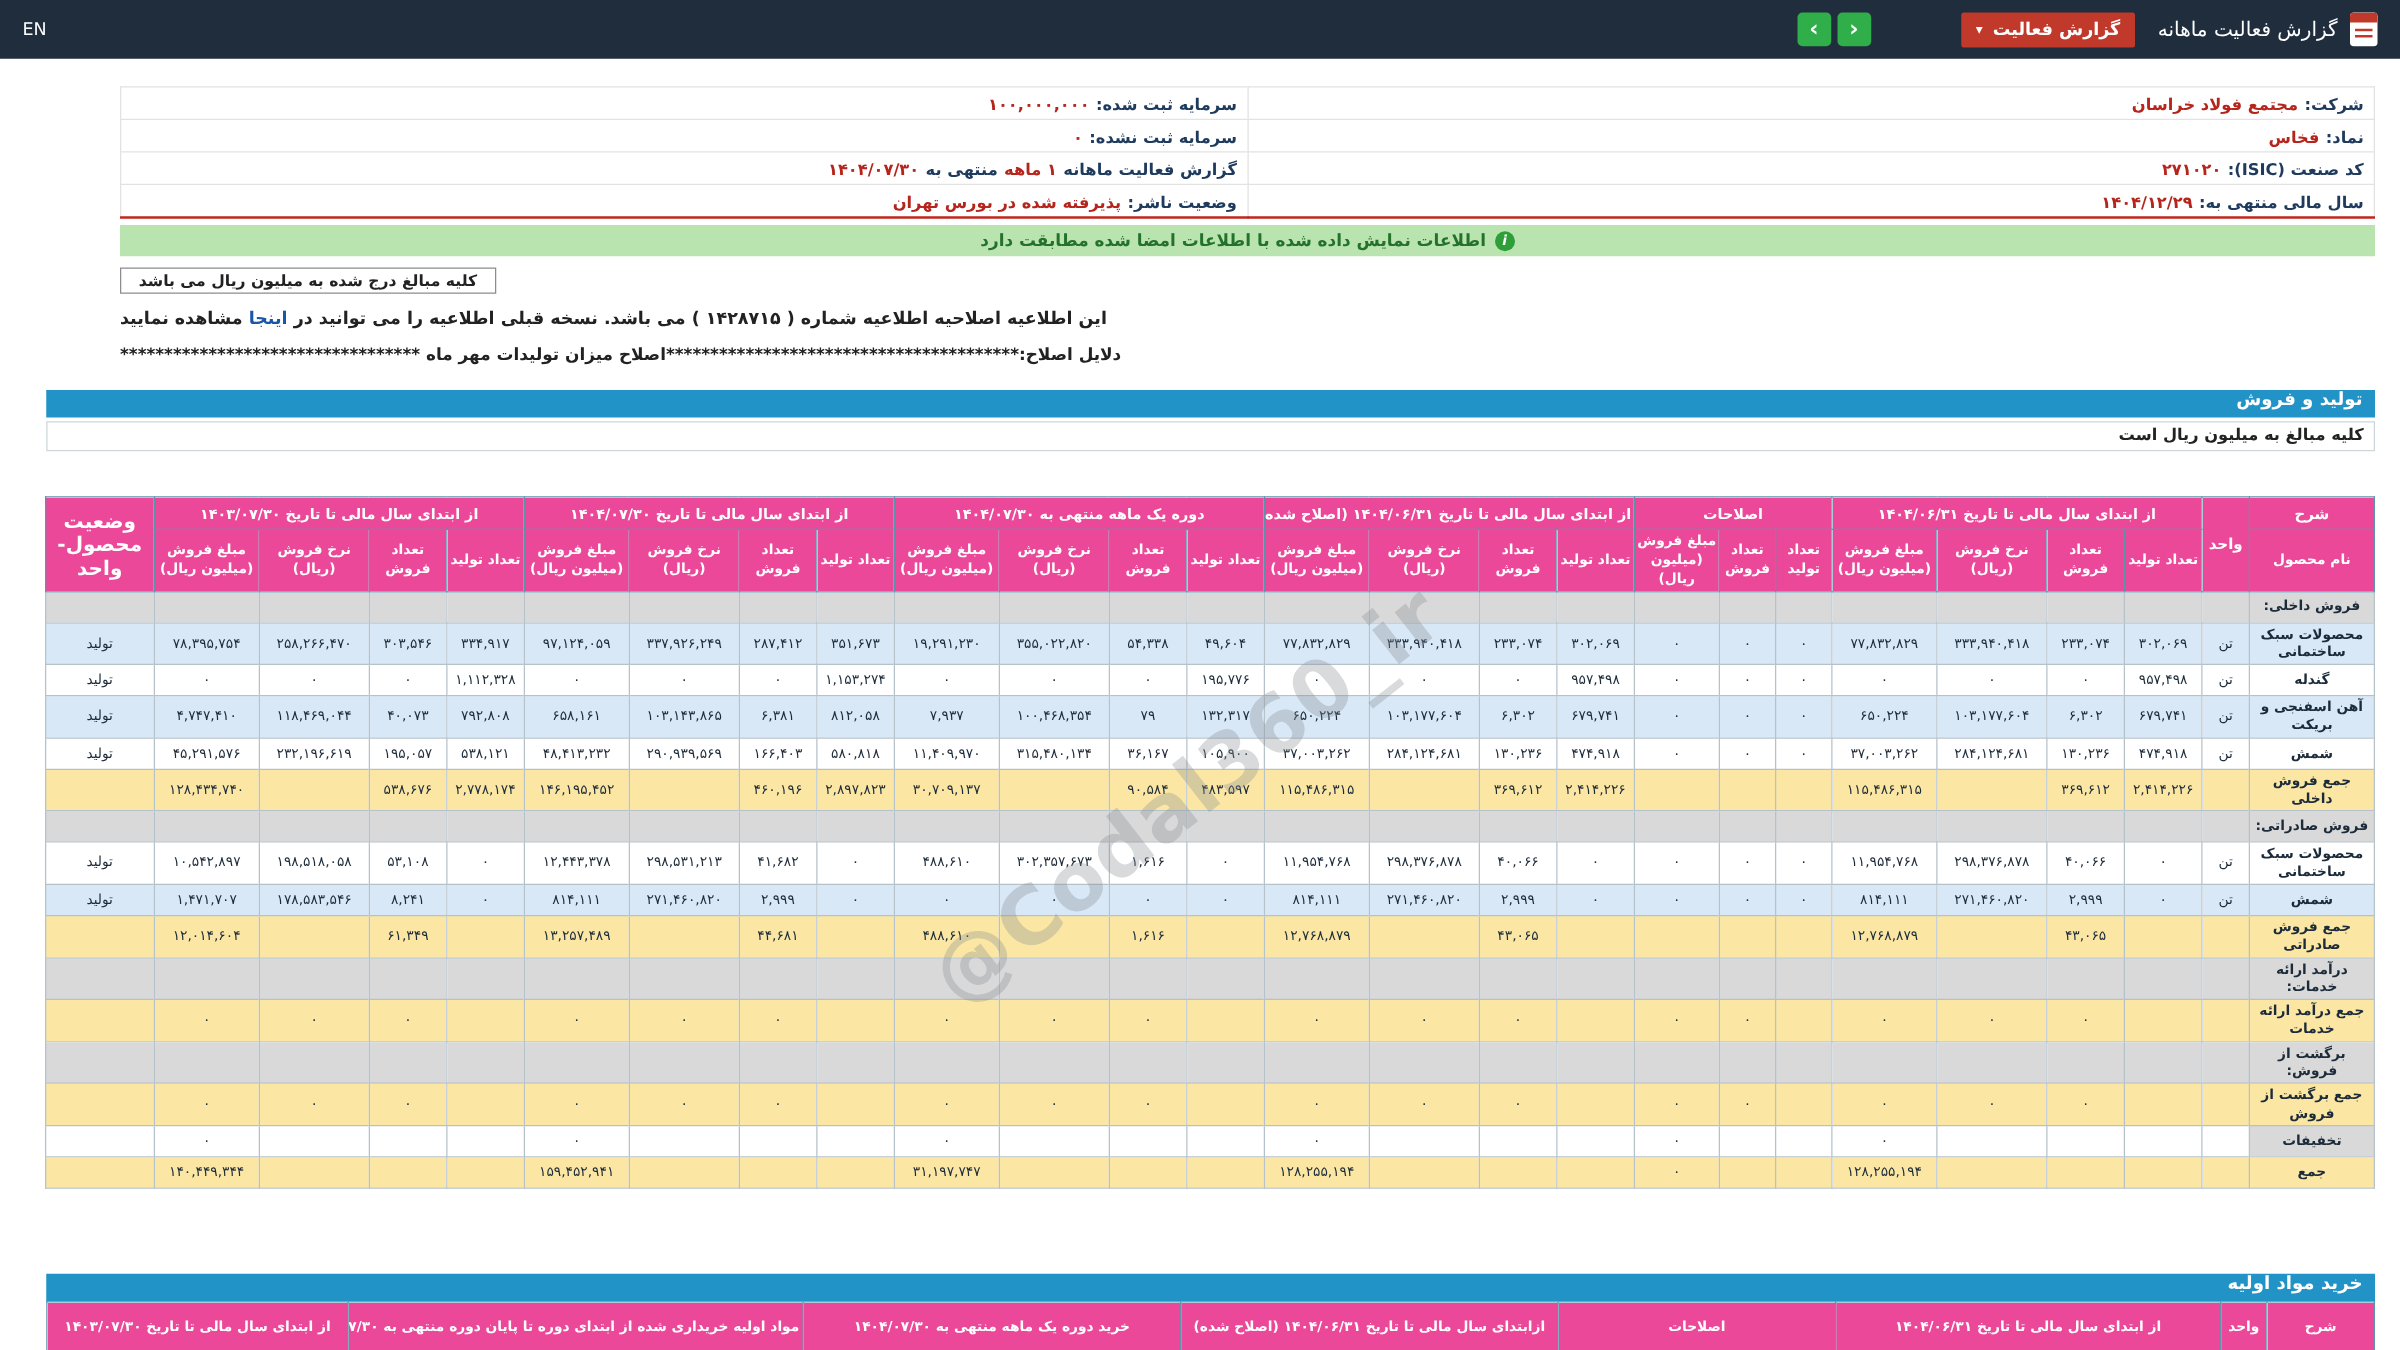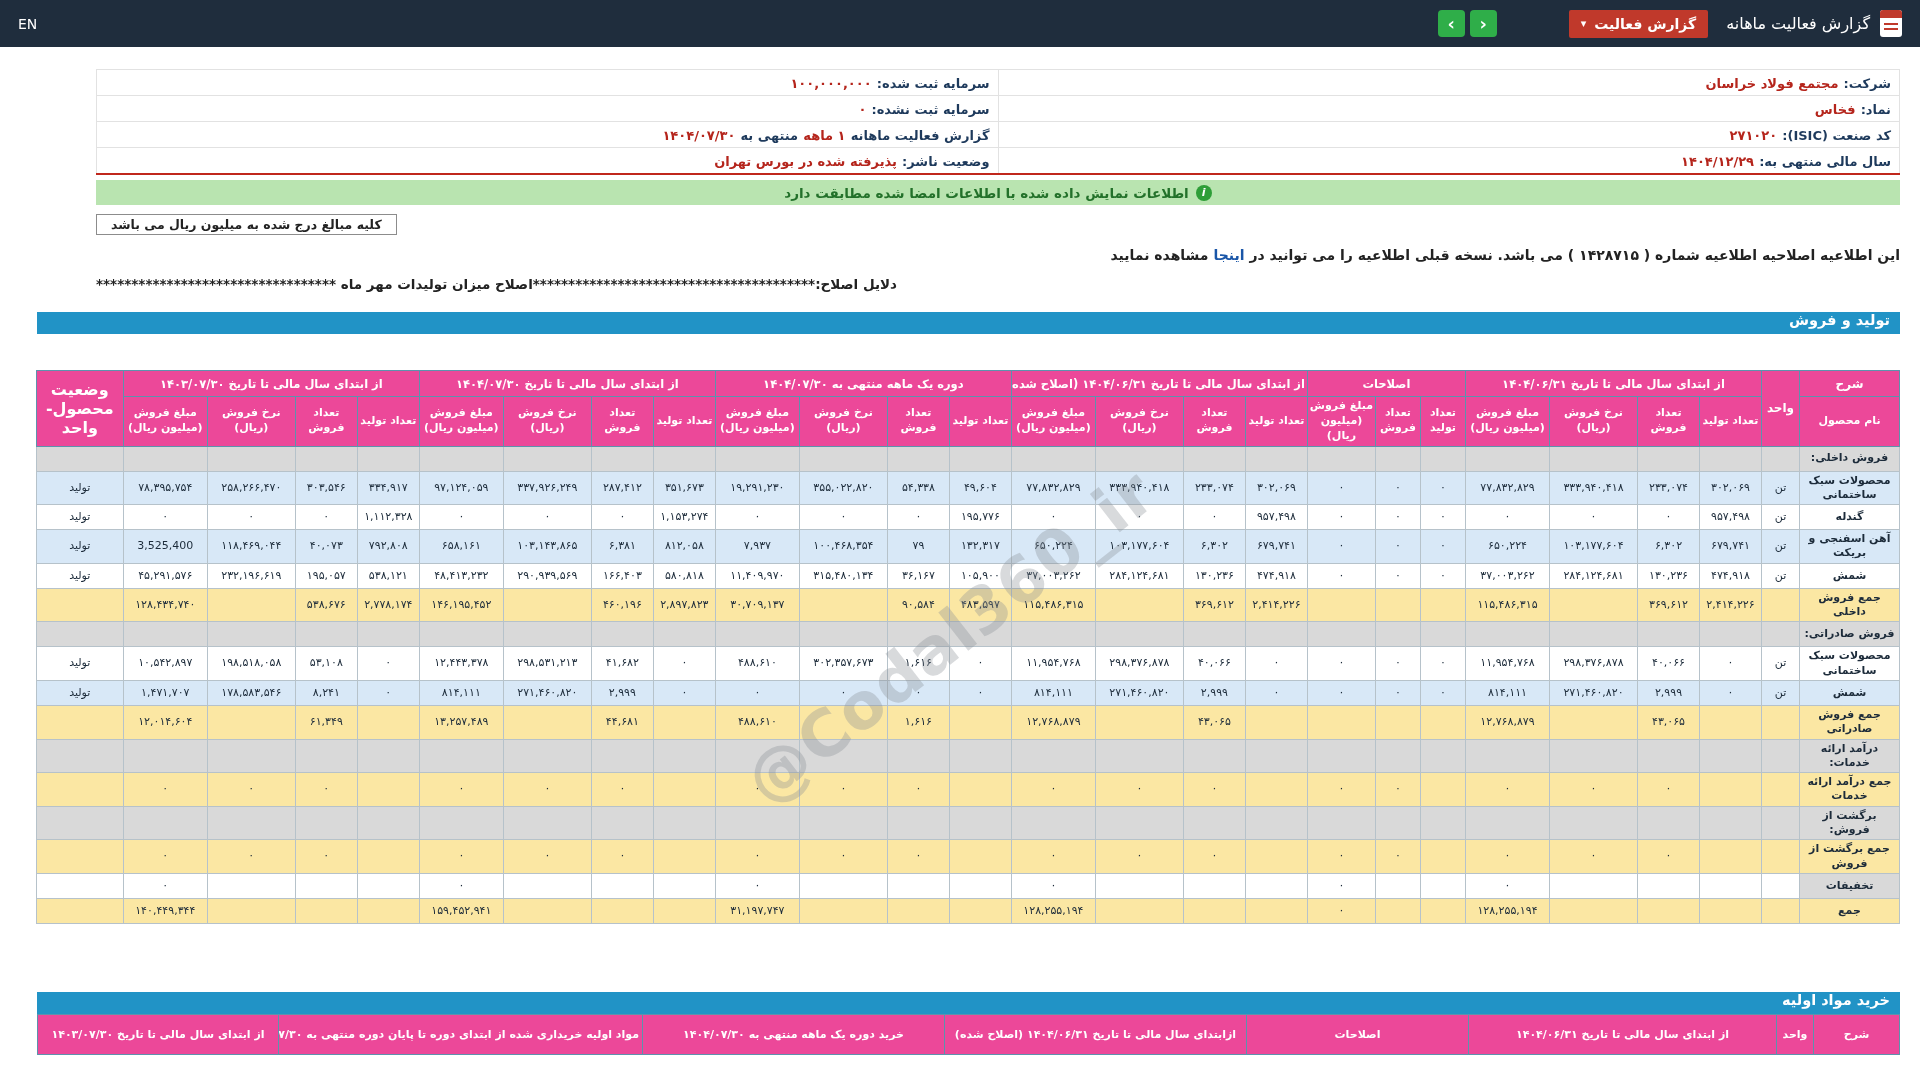--- a/index.html
+++ b/index.html
@@ -29,7 +29,7 @@
   .green-bar{margin-top:5px;background:#b9e4b0;color:#23712a;font-weight:bold;font-size:13.5px;height:25px;display:flex;align-items:center;justify-content:center;gap:7px;}
   .info-circle-icon{display:inline-block;width:16px;height:16px;border-radius:50%;background:#2e9e38;color:#fff;font-size:11px;line-height:16px;text-align:center;font-style:italic;font-weight:bold;}
   .amounts-box{width:fit-content;margin:9px auto 0 0;border:1px solid #8c8c8c;padding:2px 14px;font-size:12.5px;font-weight:bold;color:#222;background:#fff;}
-  .notice-line{margin-top:12px;text-align:right;font-size:14px;font-weight:bold;color:#222;}
+  .notice-line{margin-top:12px;text-align:left;font-size:14px;font-weight:bold;color:#222;}
   .notice-line a{color:#1a56a8;text-decoration:none;}
   .reasons-line{margin-top:13px;text-align:left;font-size:13.5px;font-weight:bold;color:#222;}
 

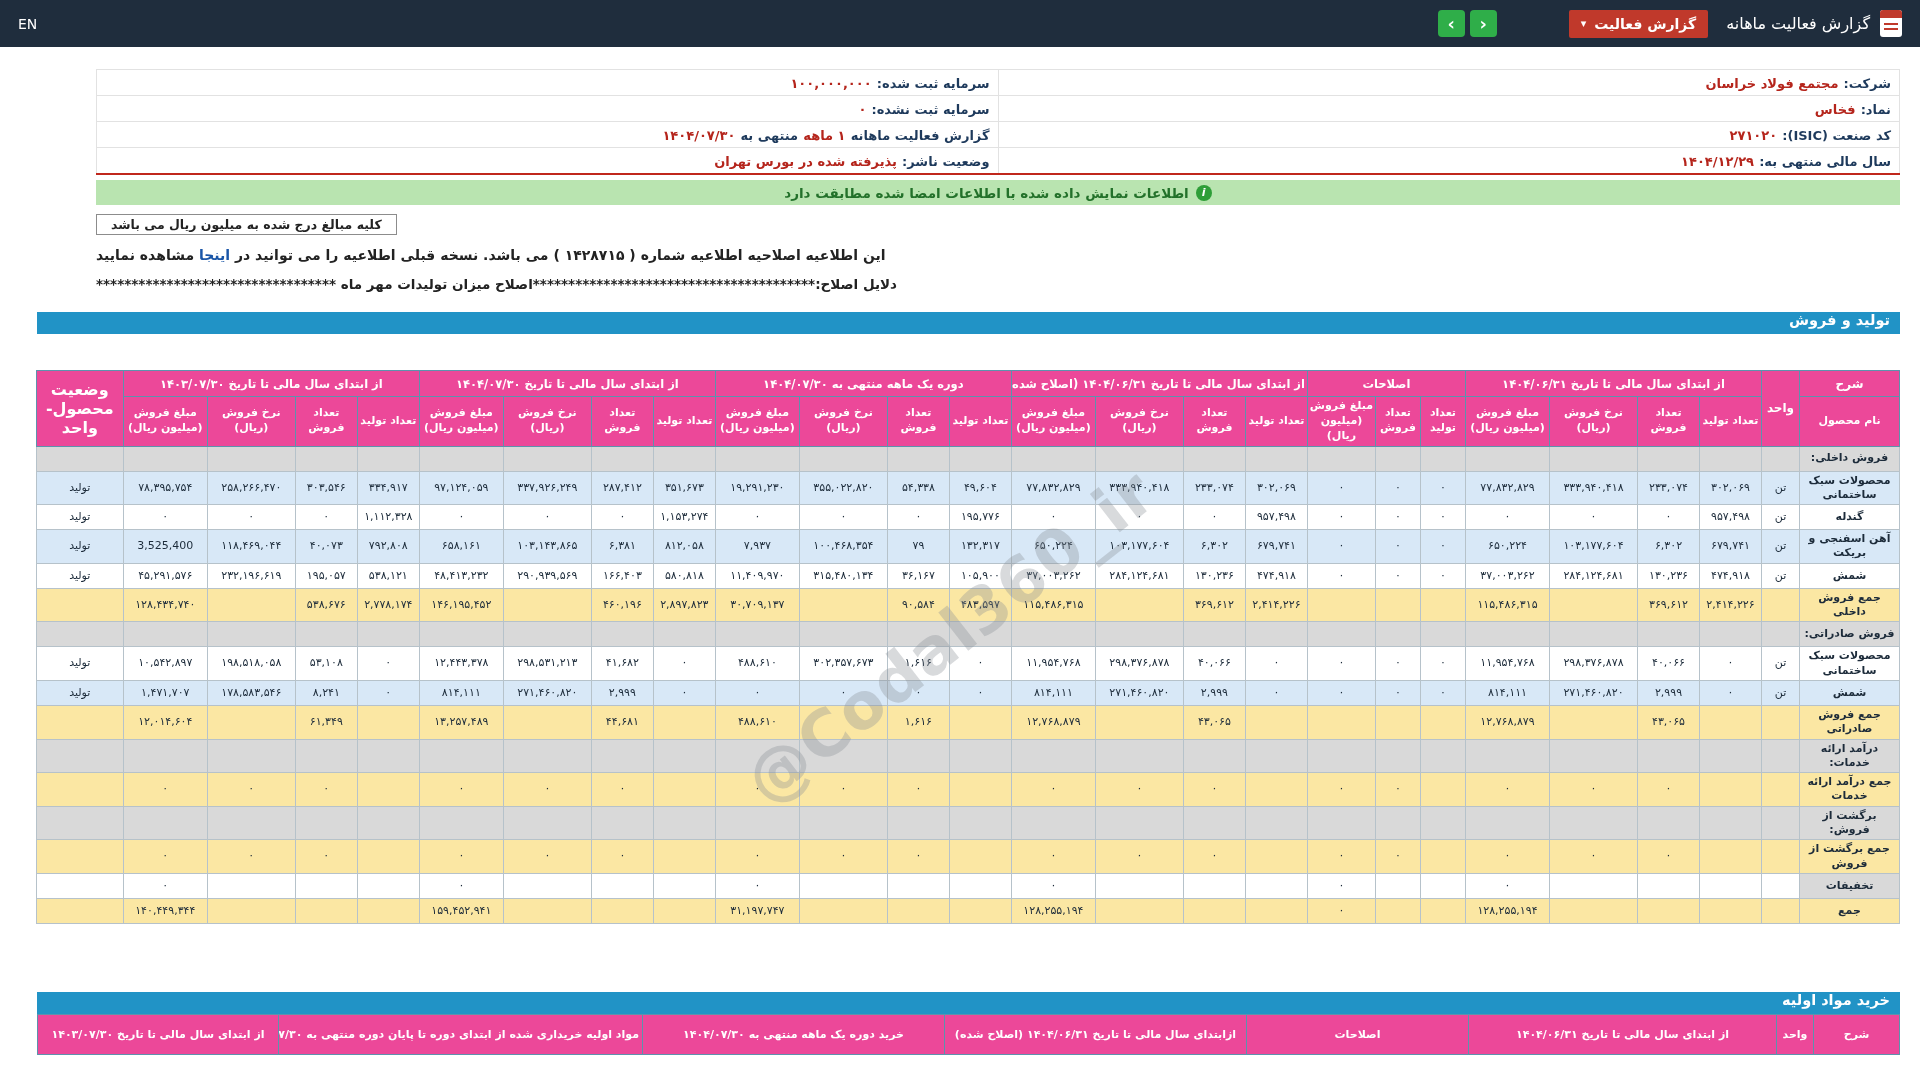--- a/index.html
+++ b/index.html
@@ -152,6 +152,7 @@
     <div class="section-bar">
       <span>تولید و فروش</span>
     </div>
+    <div class="subnote">کلیه مبالغ به میلیون ریال است</div>
 
     <table id="prod-table" class="data-table">
       <colgroup>

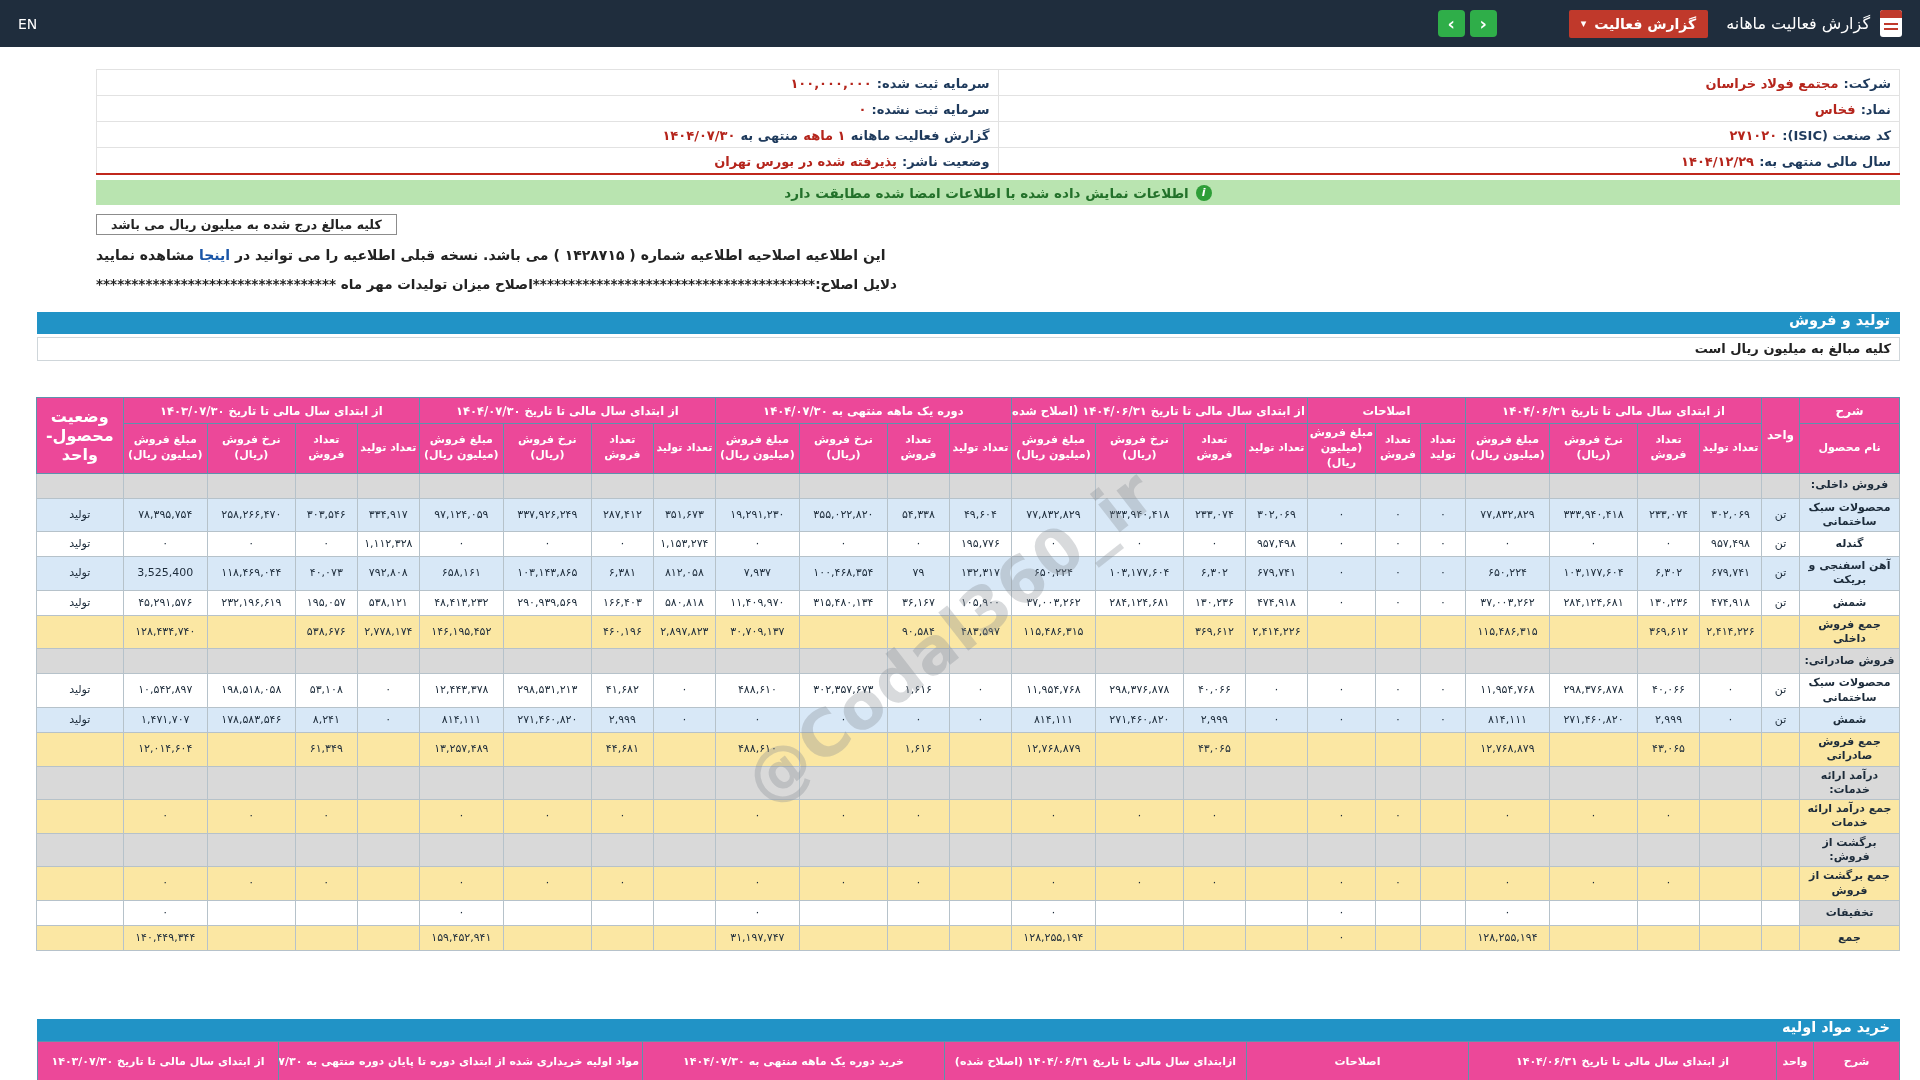--- a/index.html
+++ b/index.html
@@ -332,7 +332,7 @@
             <td class="c cnum">۷۹۲,۸۰۸</td>
             <td class="c cnum">۴۰,۰۷۳</td>
             <td class="c cnum">۱۱۸,۴۶۹,۰۴۴</td>
-            <td class="c cnum">3,525,400</td>
+            <td class="c cnum">۴,۷۴۷,۴۱۰</td>
             <td class="c cstatus">تولید</td>
           </tr>
           <tr class="row-white">

